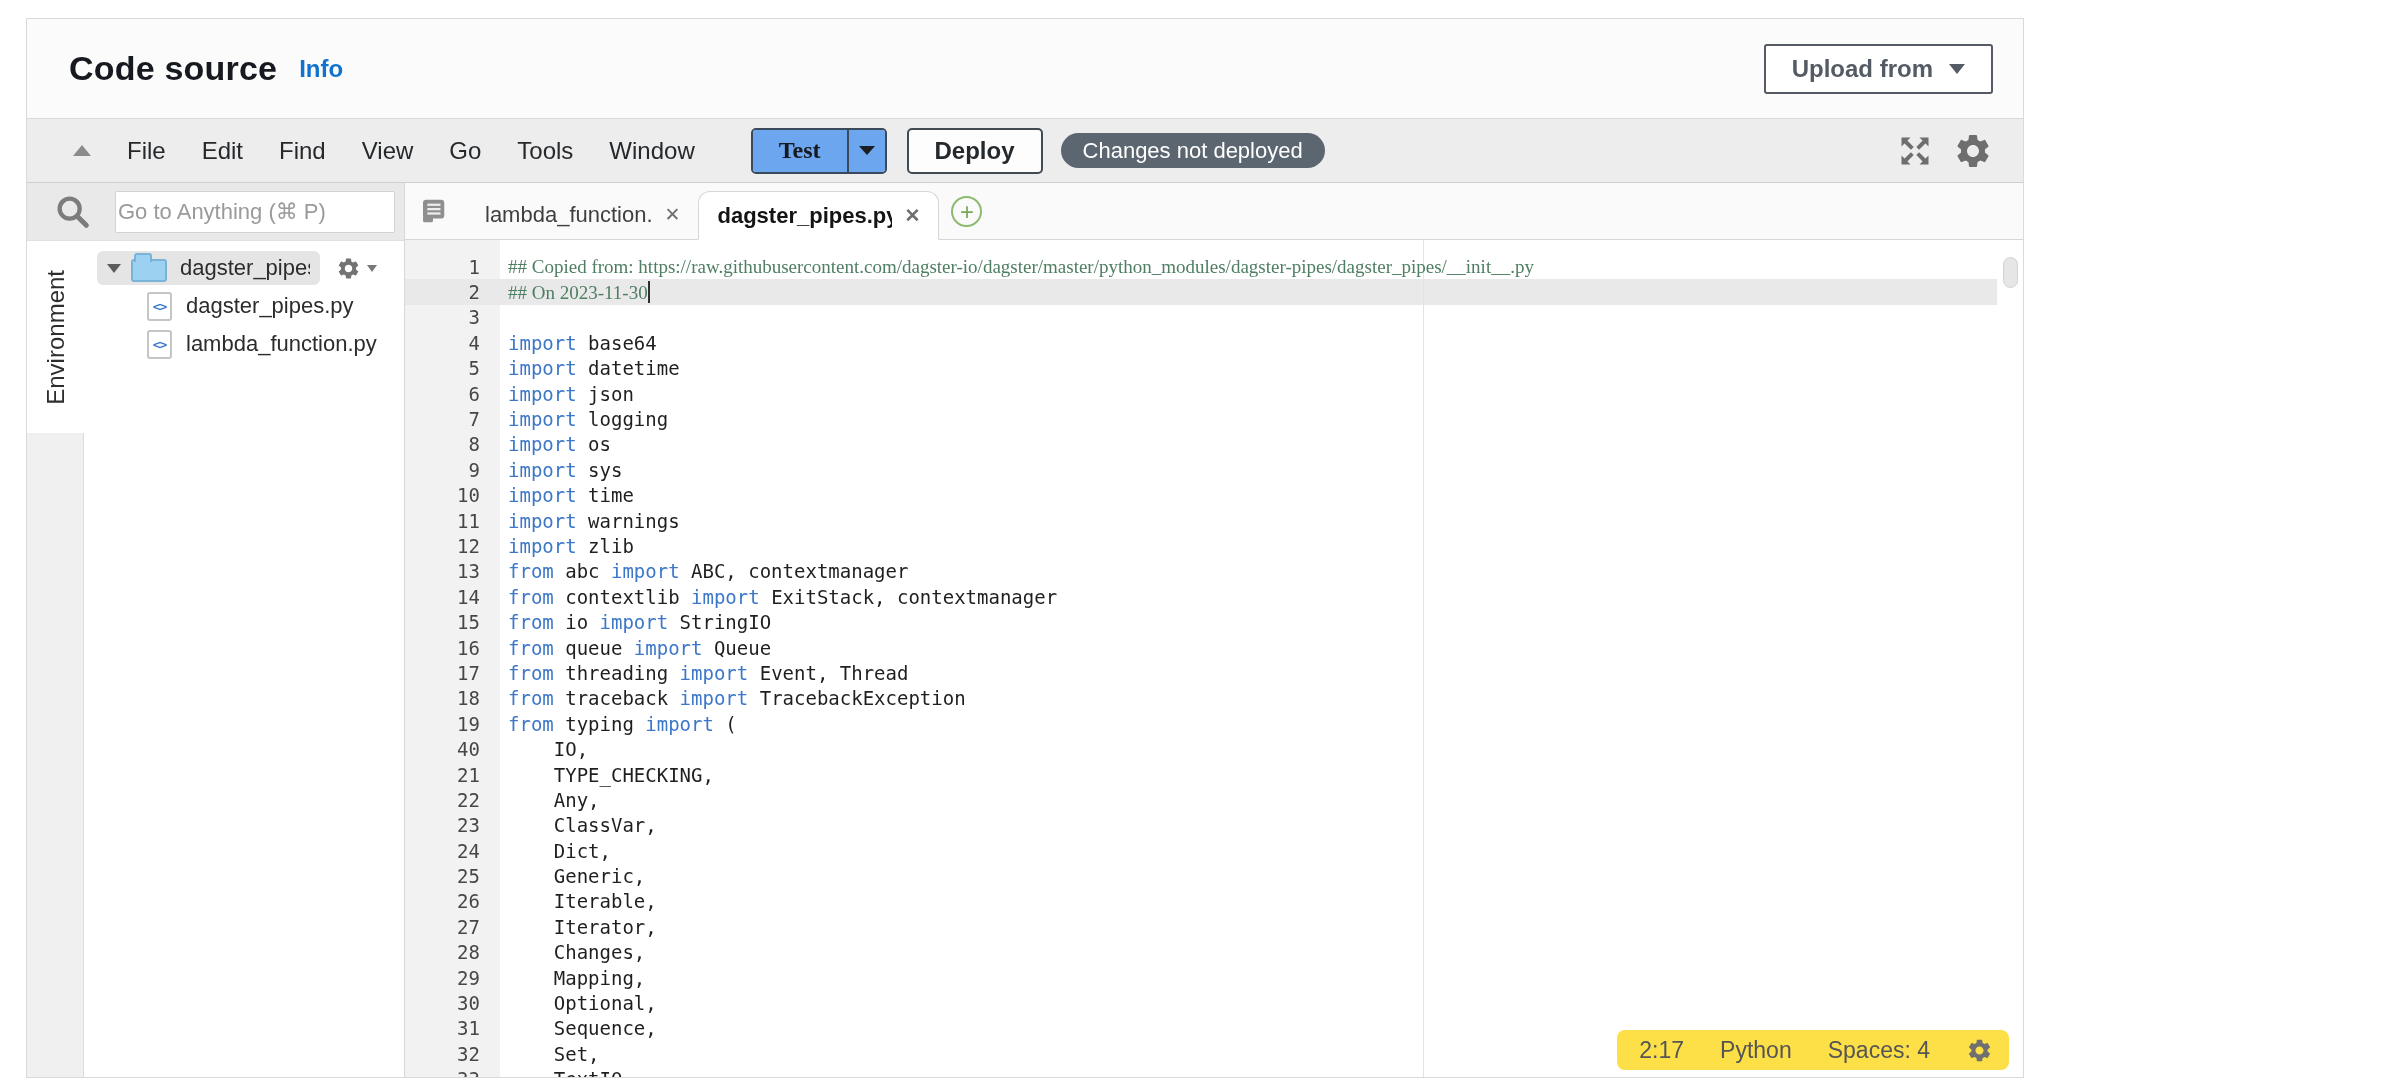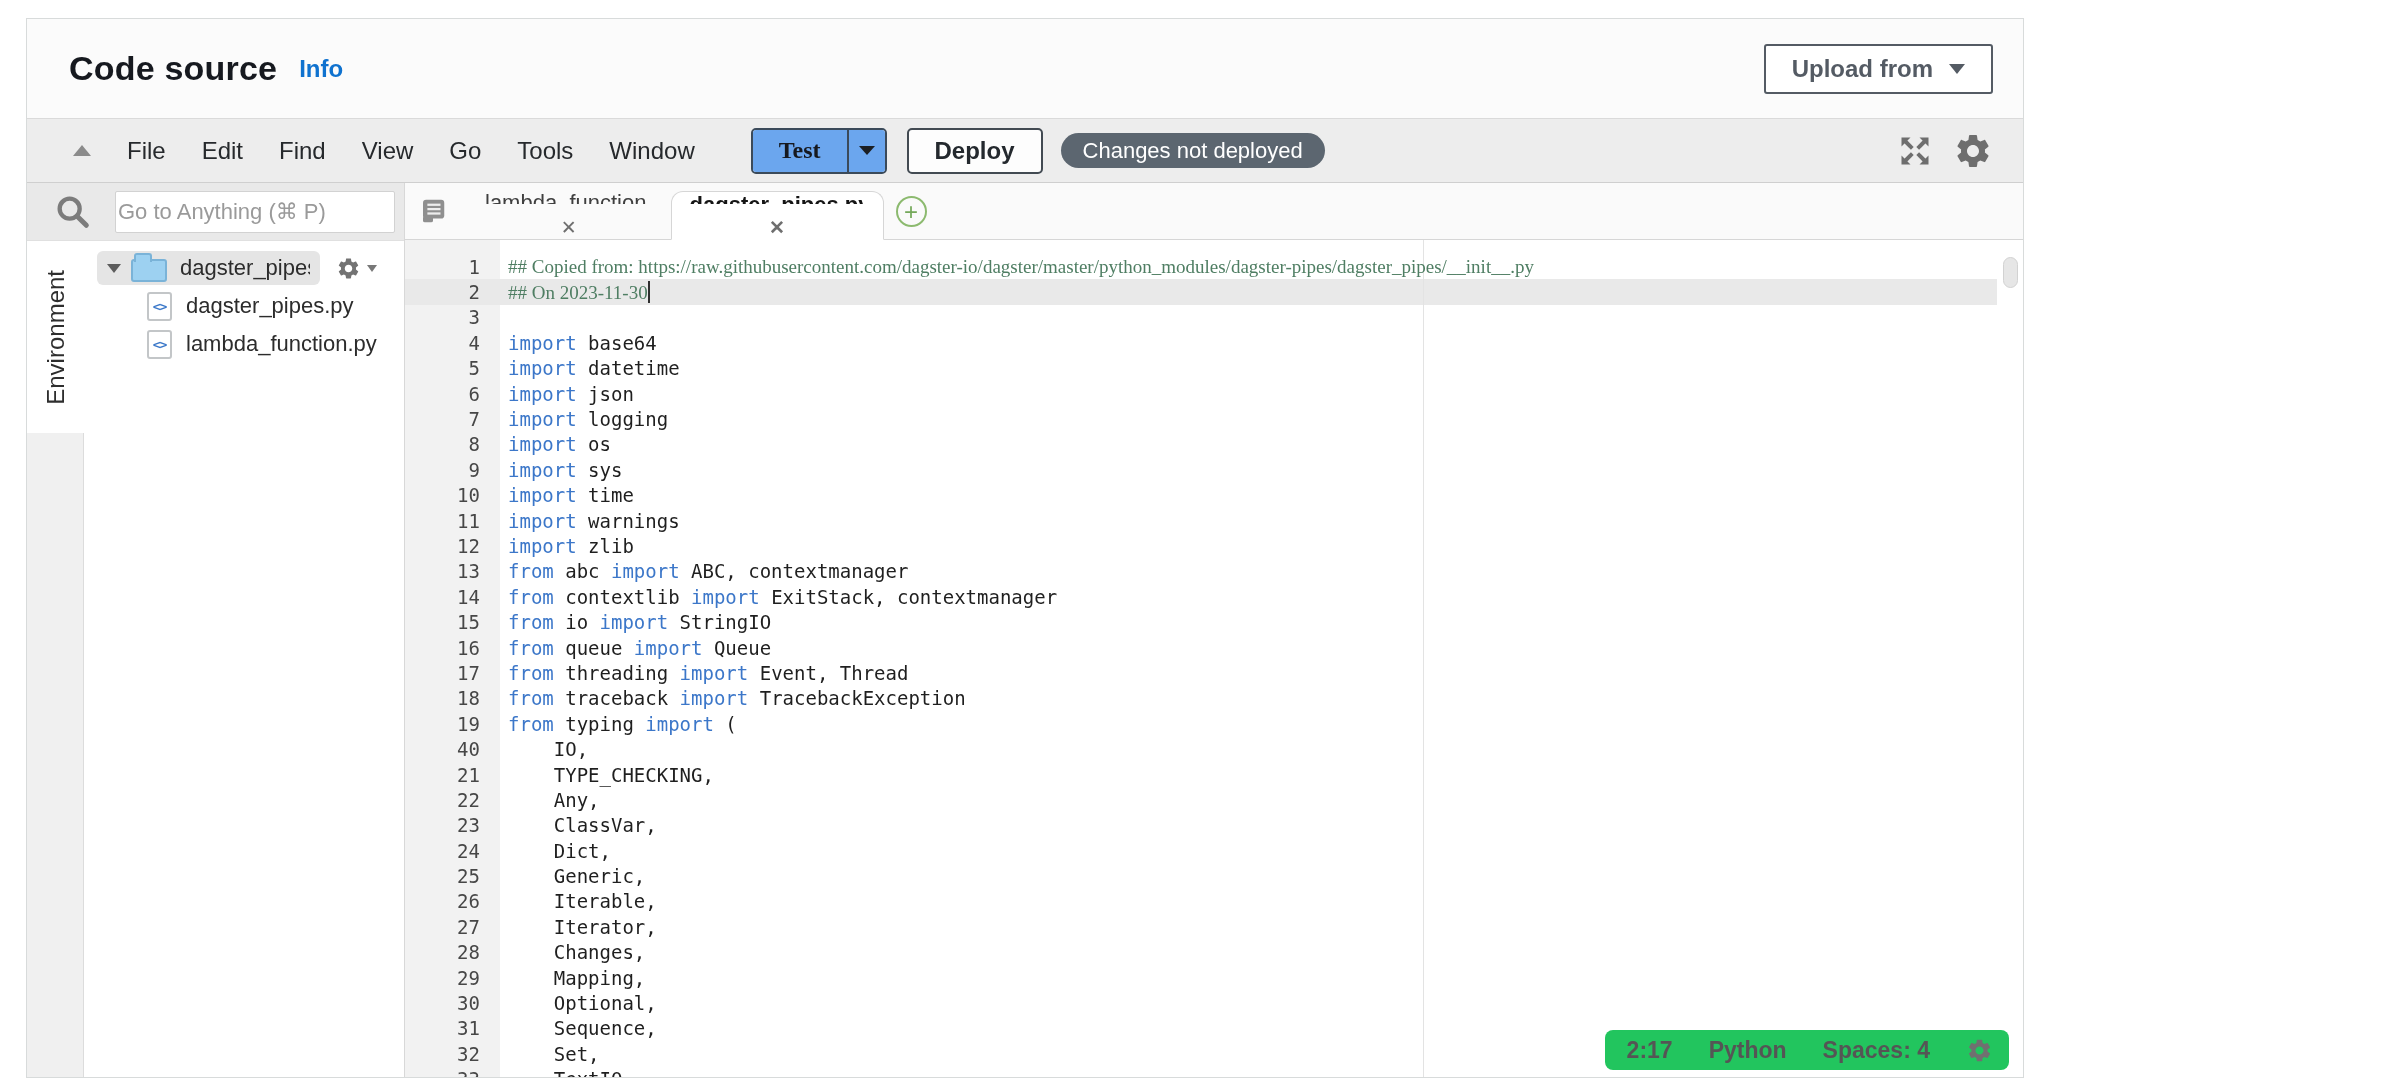--- a/index.html
+++ b/index.html
@@ -89,7 +89,7 @@
                align-items:flex-end; padding-left:12px; flex:0 0 auto; }
   .list-icon { align-self:center; margin-right:18px; cursor:pointer; }
   .tab { height:49px; display:flex; align-items:center; padding:0 18px; font-size:22px;
-         color:#3f3f3f; gap:12px; cursor:pointer; border-radius:12px 12px 0 0;flex-direction:column; }
+         color:#3f3f3f; gap:12px; cursor:pointer; border-radius:12px 12px 0 0; }
   .tab .tab-label { max-width:175px; overflow:hidden; white-space:nowrap; }
   .tab.active { background:#fff; border:1px solid #d6d6d6; border-bottom:1px solid #fff;
                 margin-bottom:-1px; font-weight:bold; color:#141414; }

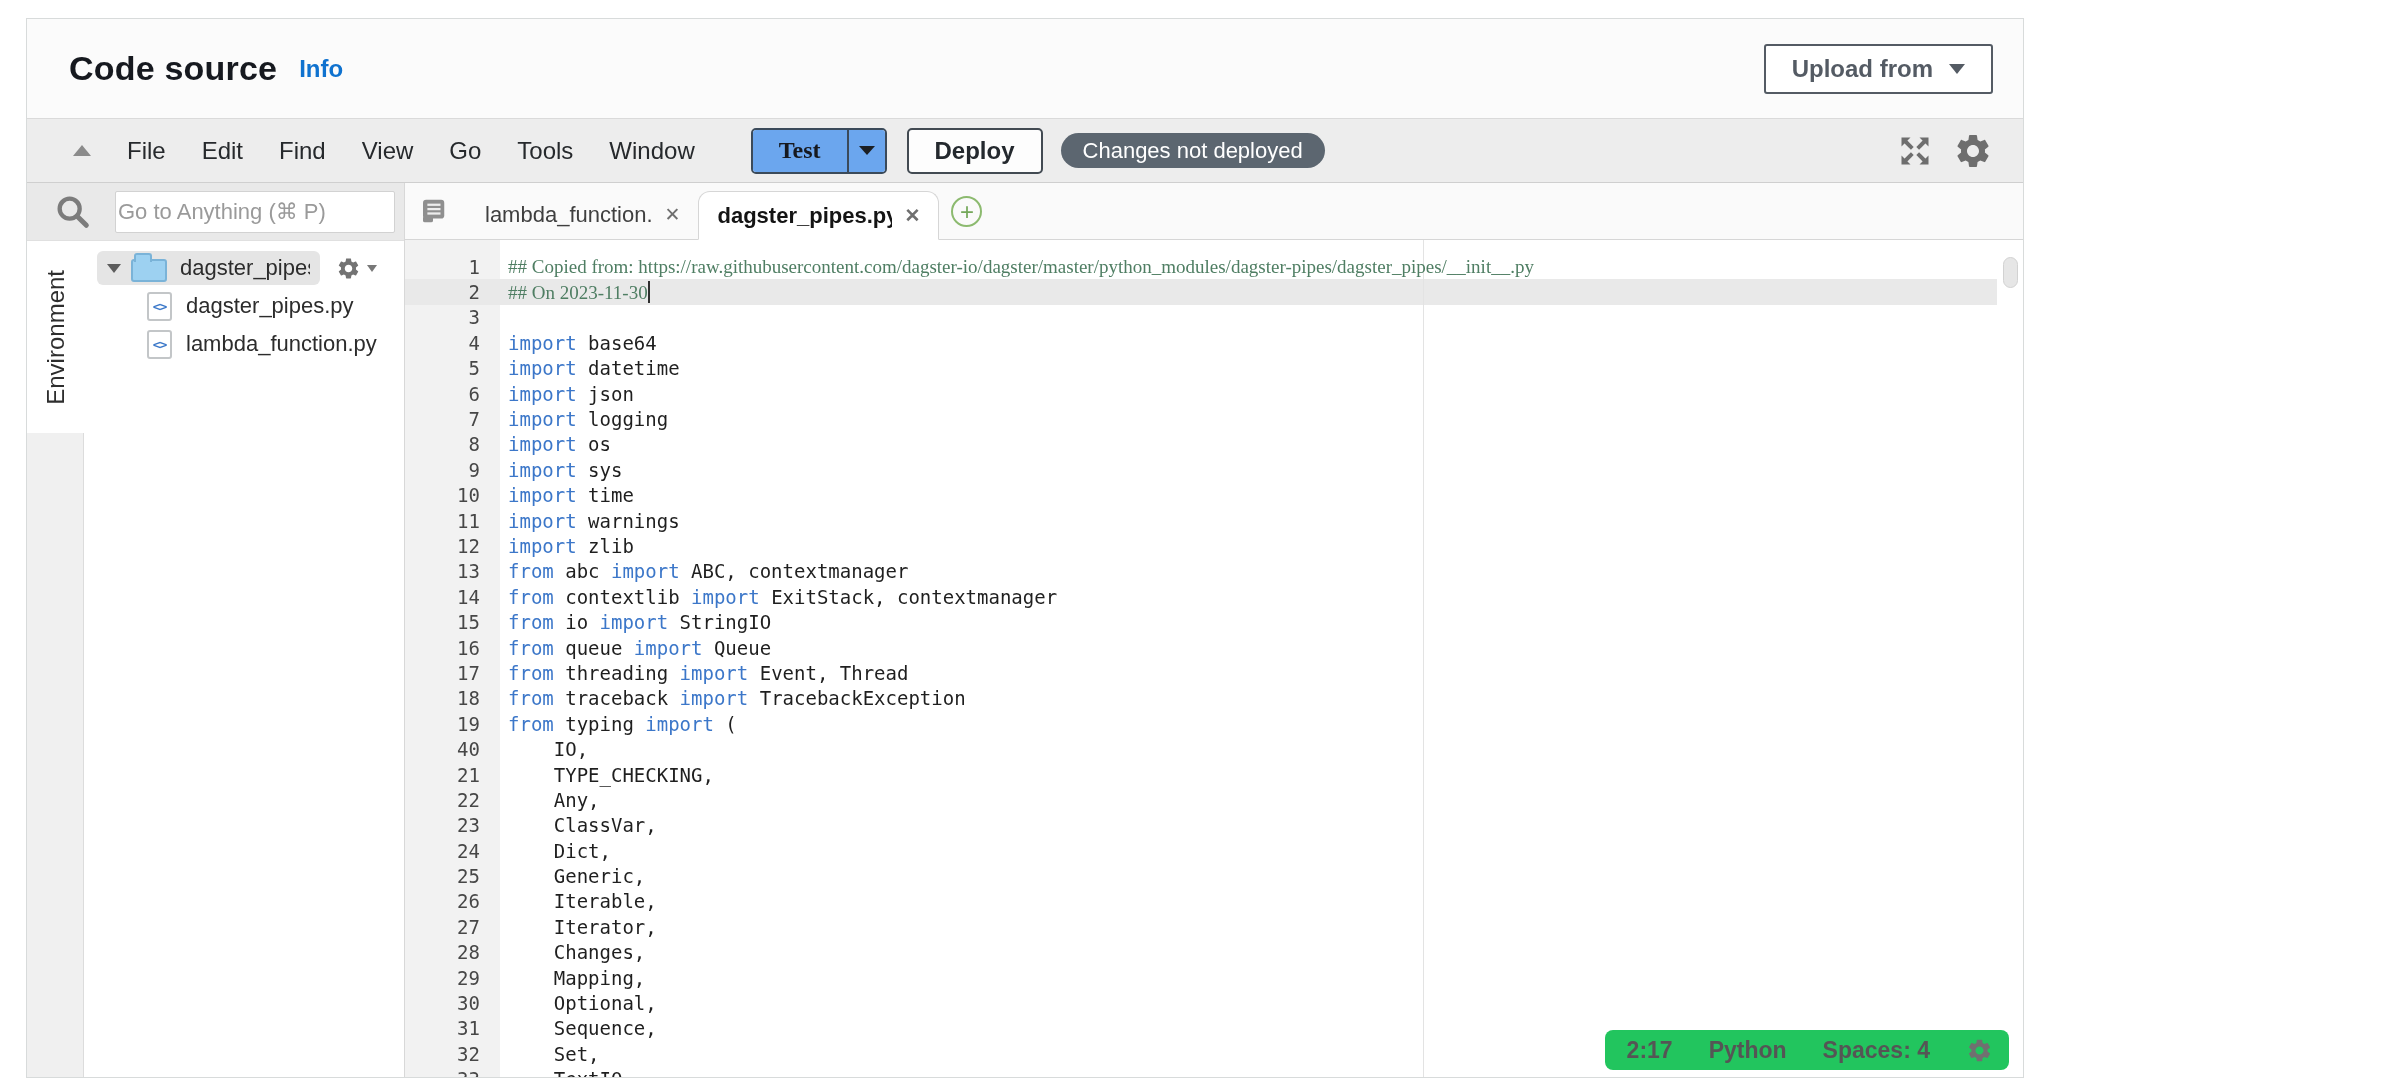--- a/index.html
+++ b/index.html
@@ -114,9 +114,9 @@
   .scroll-thumb { position:absolute; right:5px; top:17px; width:15px; height:31px; background:#e6e6e6;
                   border:1px solid #d2d2d2; border-radius:8px; z-index:4; cursor:pointer; }
 
-  .status-pill { position:absolute; right:14px; bottom:7px; height:40px; background:#22c55e;
+  .status-pill { position:absolute; right:14px; bottom:7px; height:40px; background:#fde047;
                  border-radius:8px; display:flex; align-items:center; gap:36px; padding:0 16px 0 22px;
-                 z-index:5; font-size:23px; font-weight:bold; color:#555; }
+                 z-index:5; font-size:23px; font-weight:normal; color:#555; }
   .status-pill svg { cursor:pointer; }
 </style>
 </head>

